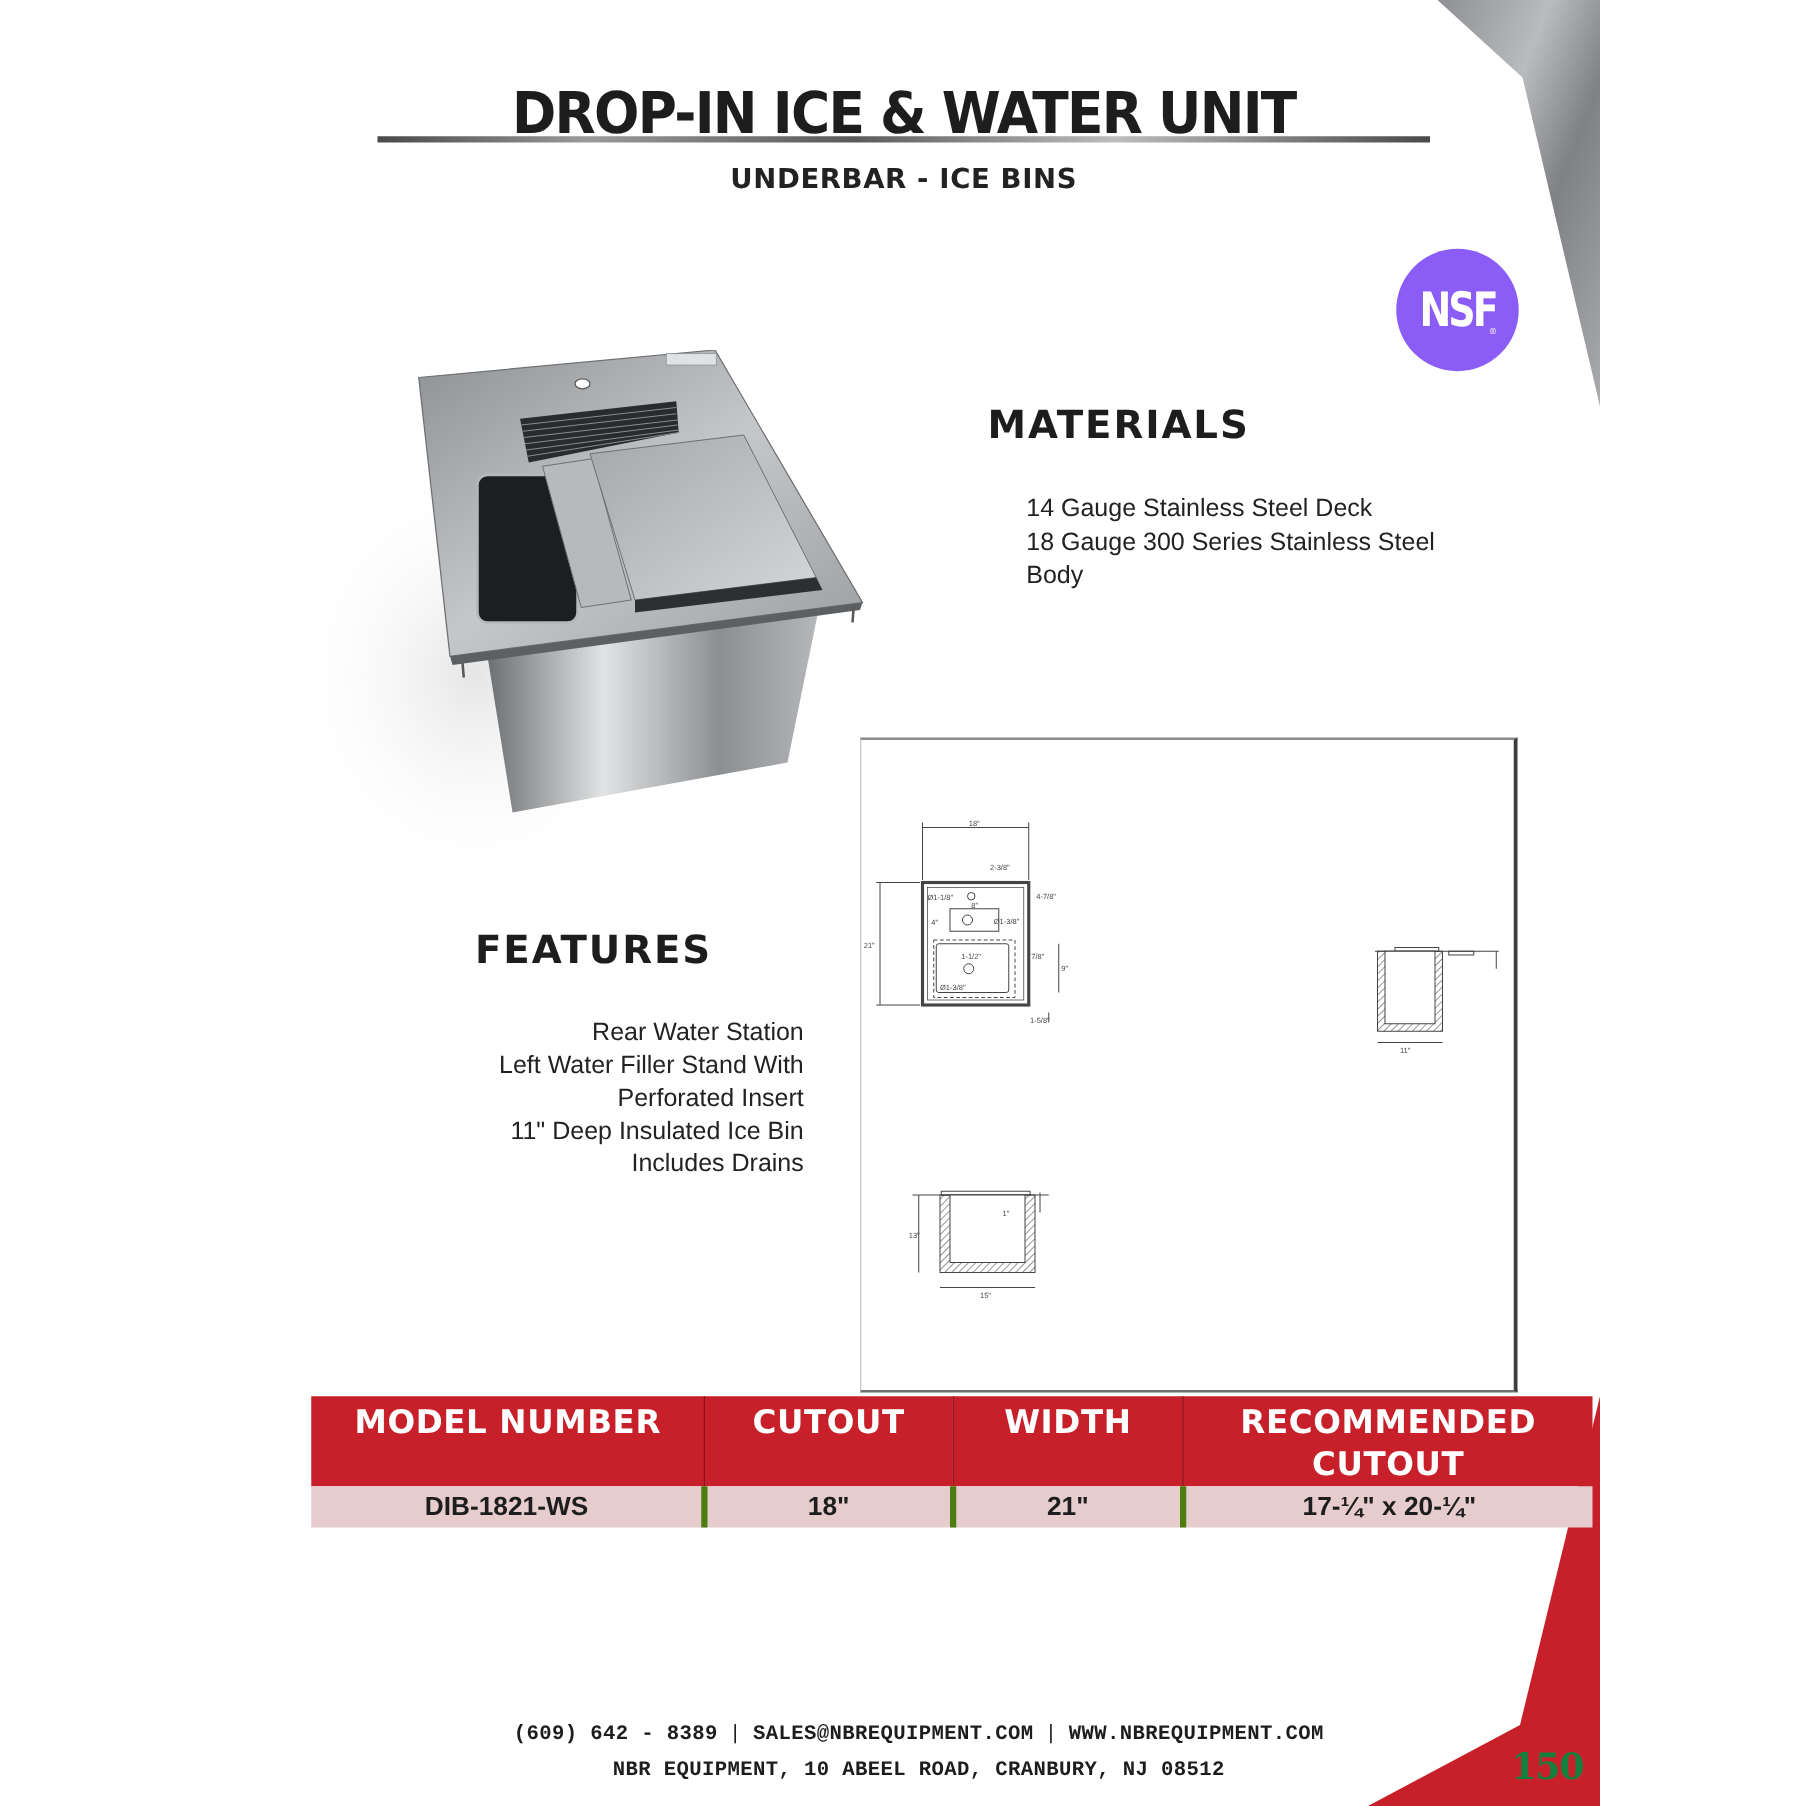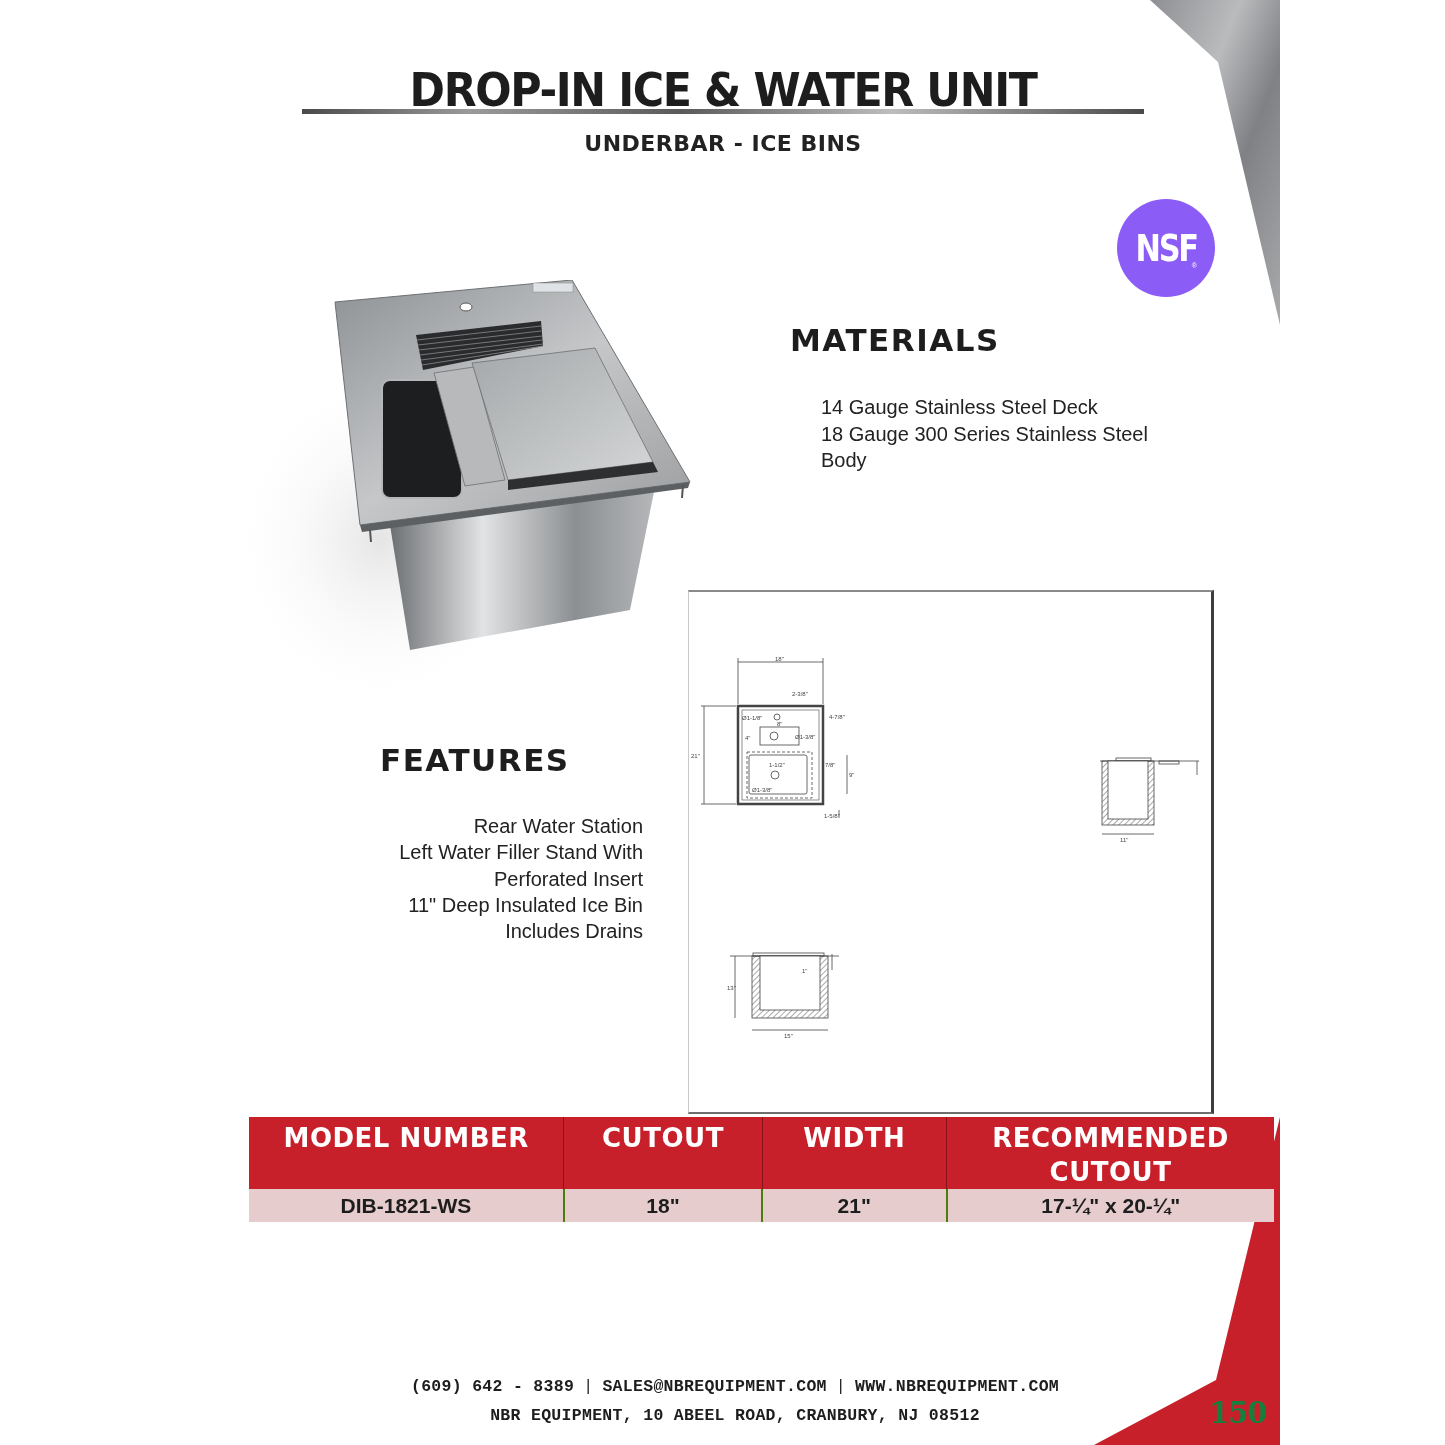--- a/index.html
+++ b/index.html
@@ -64,7 +64,7 @@
   .spec-table td {
     background: #e6cccd; font-family: "Liberation Sans", sans-serif; font-weight: bold;
     font-size: 21px; height: 33px; text-align: center; color: #1d1d1d;
-    border-right: 2px solid #4d7c0f;
+    border-right: 5px solid #4d7c0f;
   }
   .spec-table td:last-child { border-right: none; }
 

